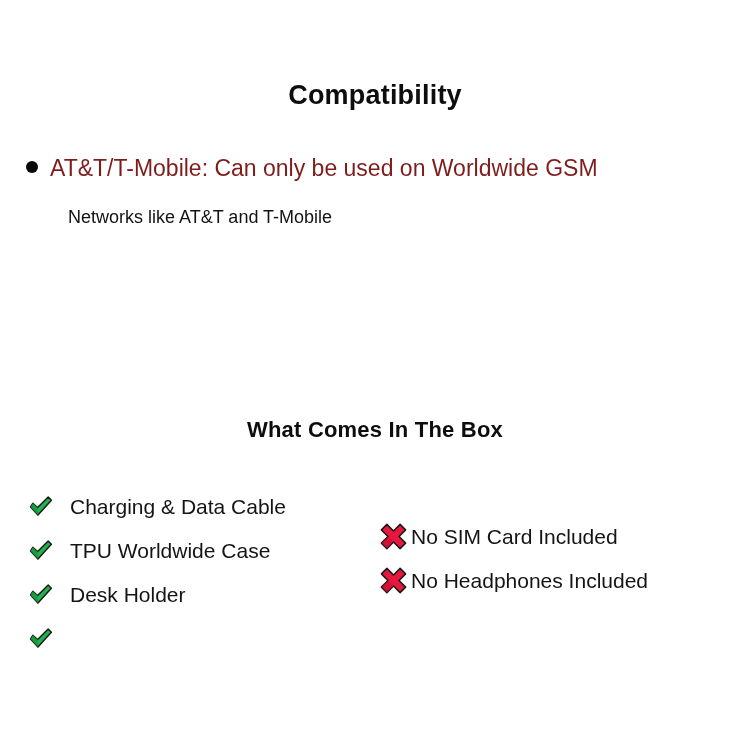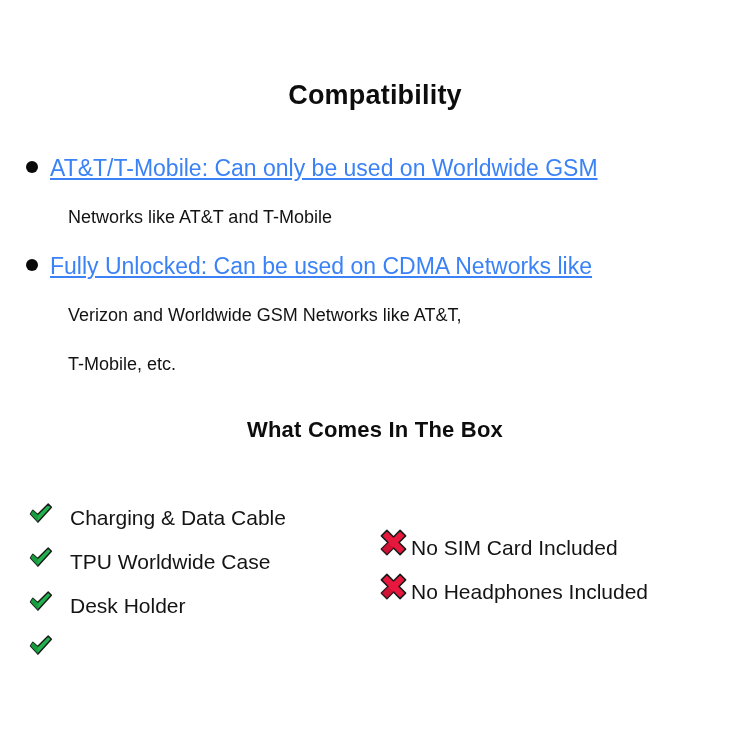--- a/index.html
+++ b/index.html
@@ -52,9 +52,8 @@
     display: block;
     font-size: 23px;
     line-height: 49px;
-    color: #3b82f6;
+    color: #7f1d1d;
     white-space: nowrap;
-    text-decoration: underline;
   }
   .compat-item .bullet-dot {
     display: inline-block;

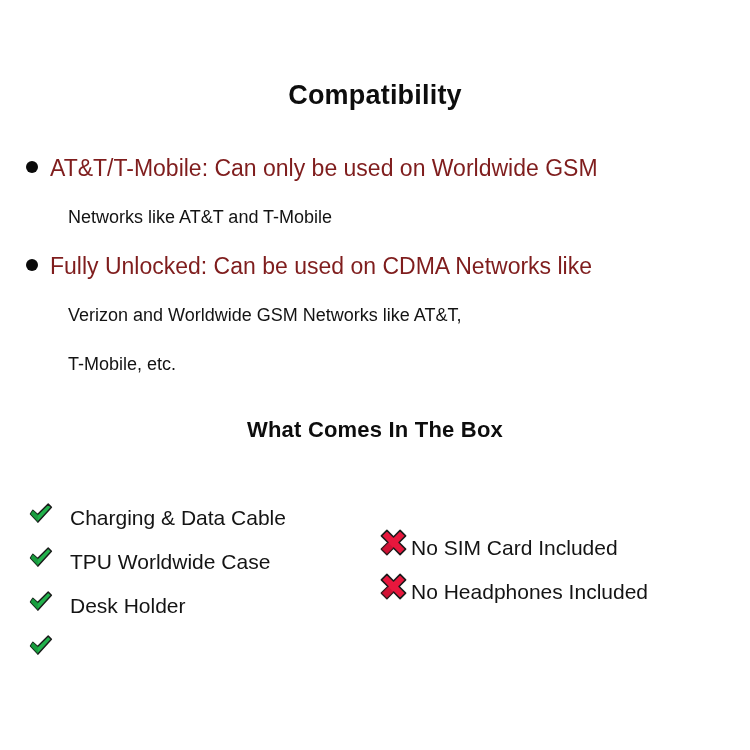--- a/index.html
+++ b/index.html
@@ -120,11 +120,6 @@
       <span class="compat-cont">Networks like AT&amp;T and T-Mobile</span>
     </div>
 
-    <div>
-      <span class="compat-item"><span class="bullet-dot"></span><span>Fully Unlocked: Can be used on CDMA Networks like</span></span>
-      <span class="compat-cont">Verizon and Worldwide GSM Networks like AT&amp;T,</span>
-      <span class="compat-cont">T-Mobile, etc.</span>
-    </div>
 
   </div>
 

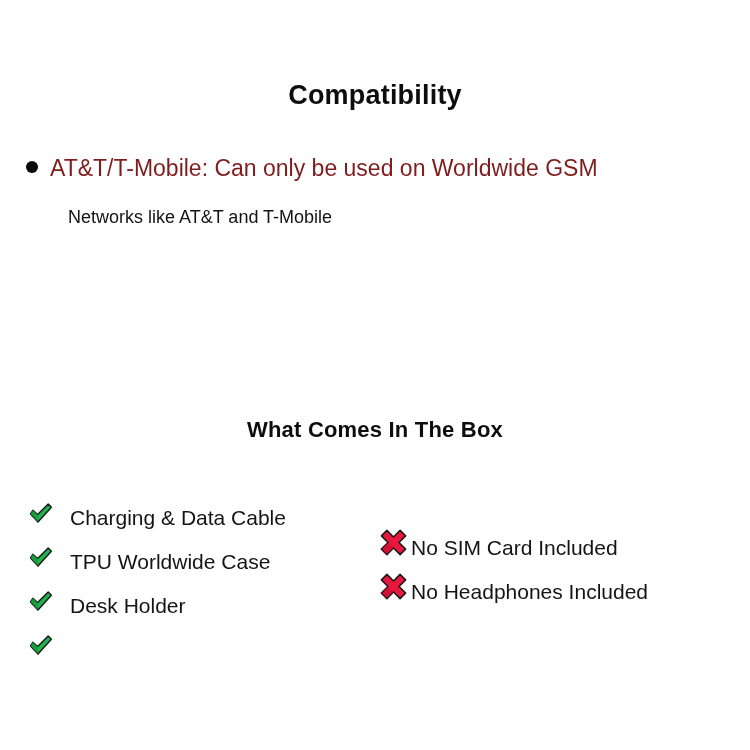--- a/index.html
+++ b/index.html
@@ -87,7 +87,7 @@
   }
   .box-row {
     display: flex;
-    align-items: flex-end;
+    align-items: center;
     height: 44px;
     white-space: nowrap;
   }

